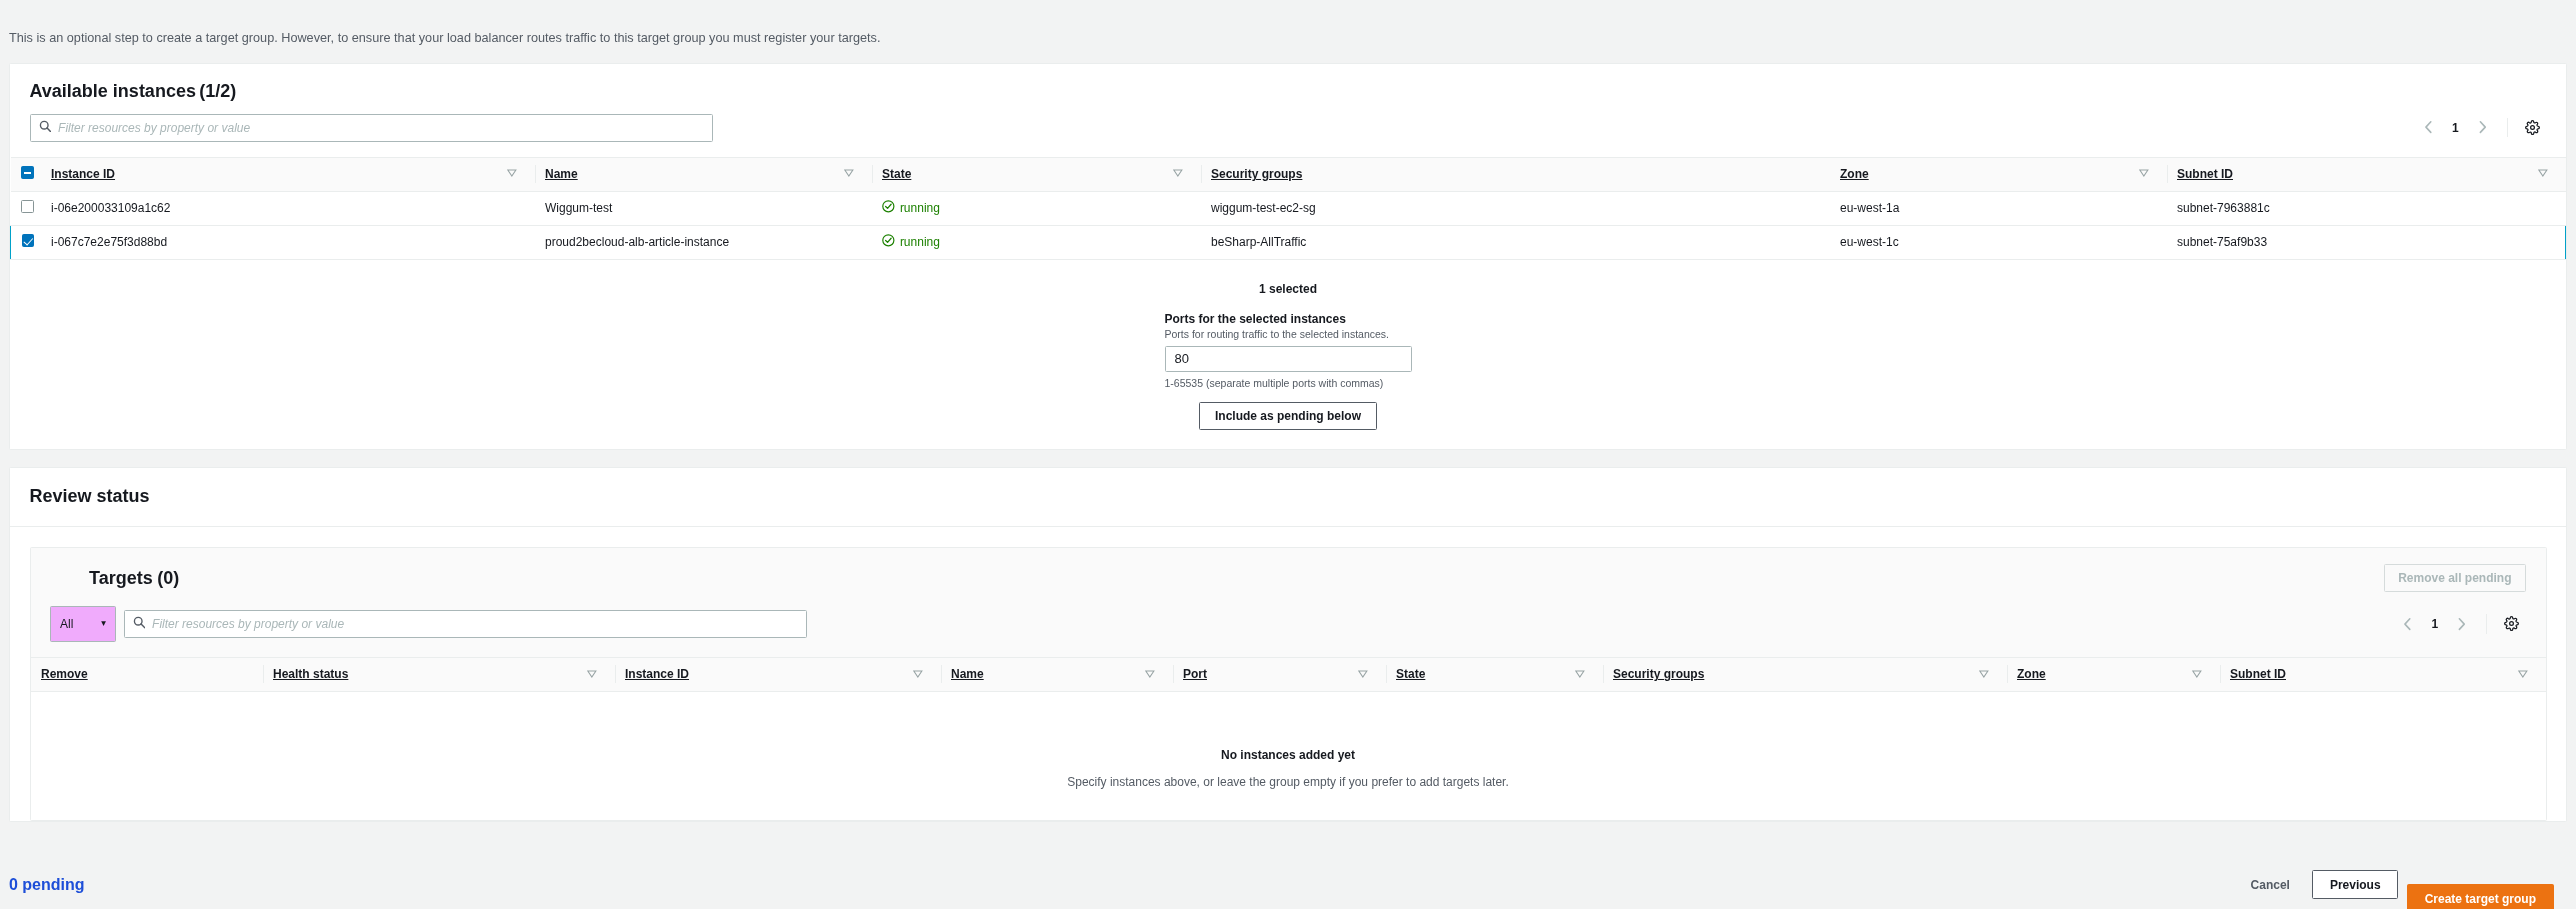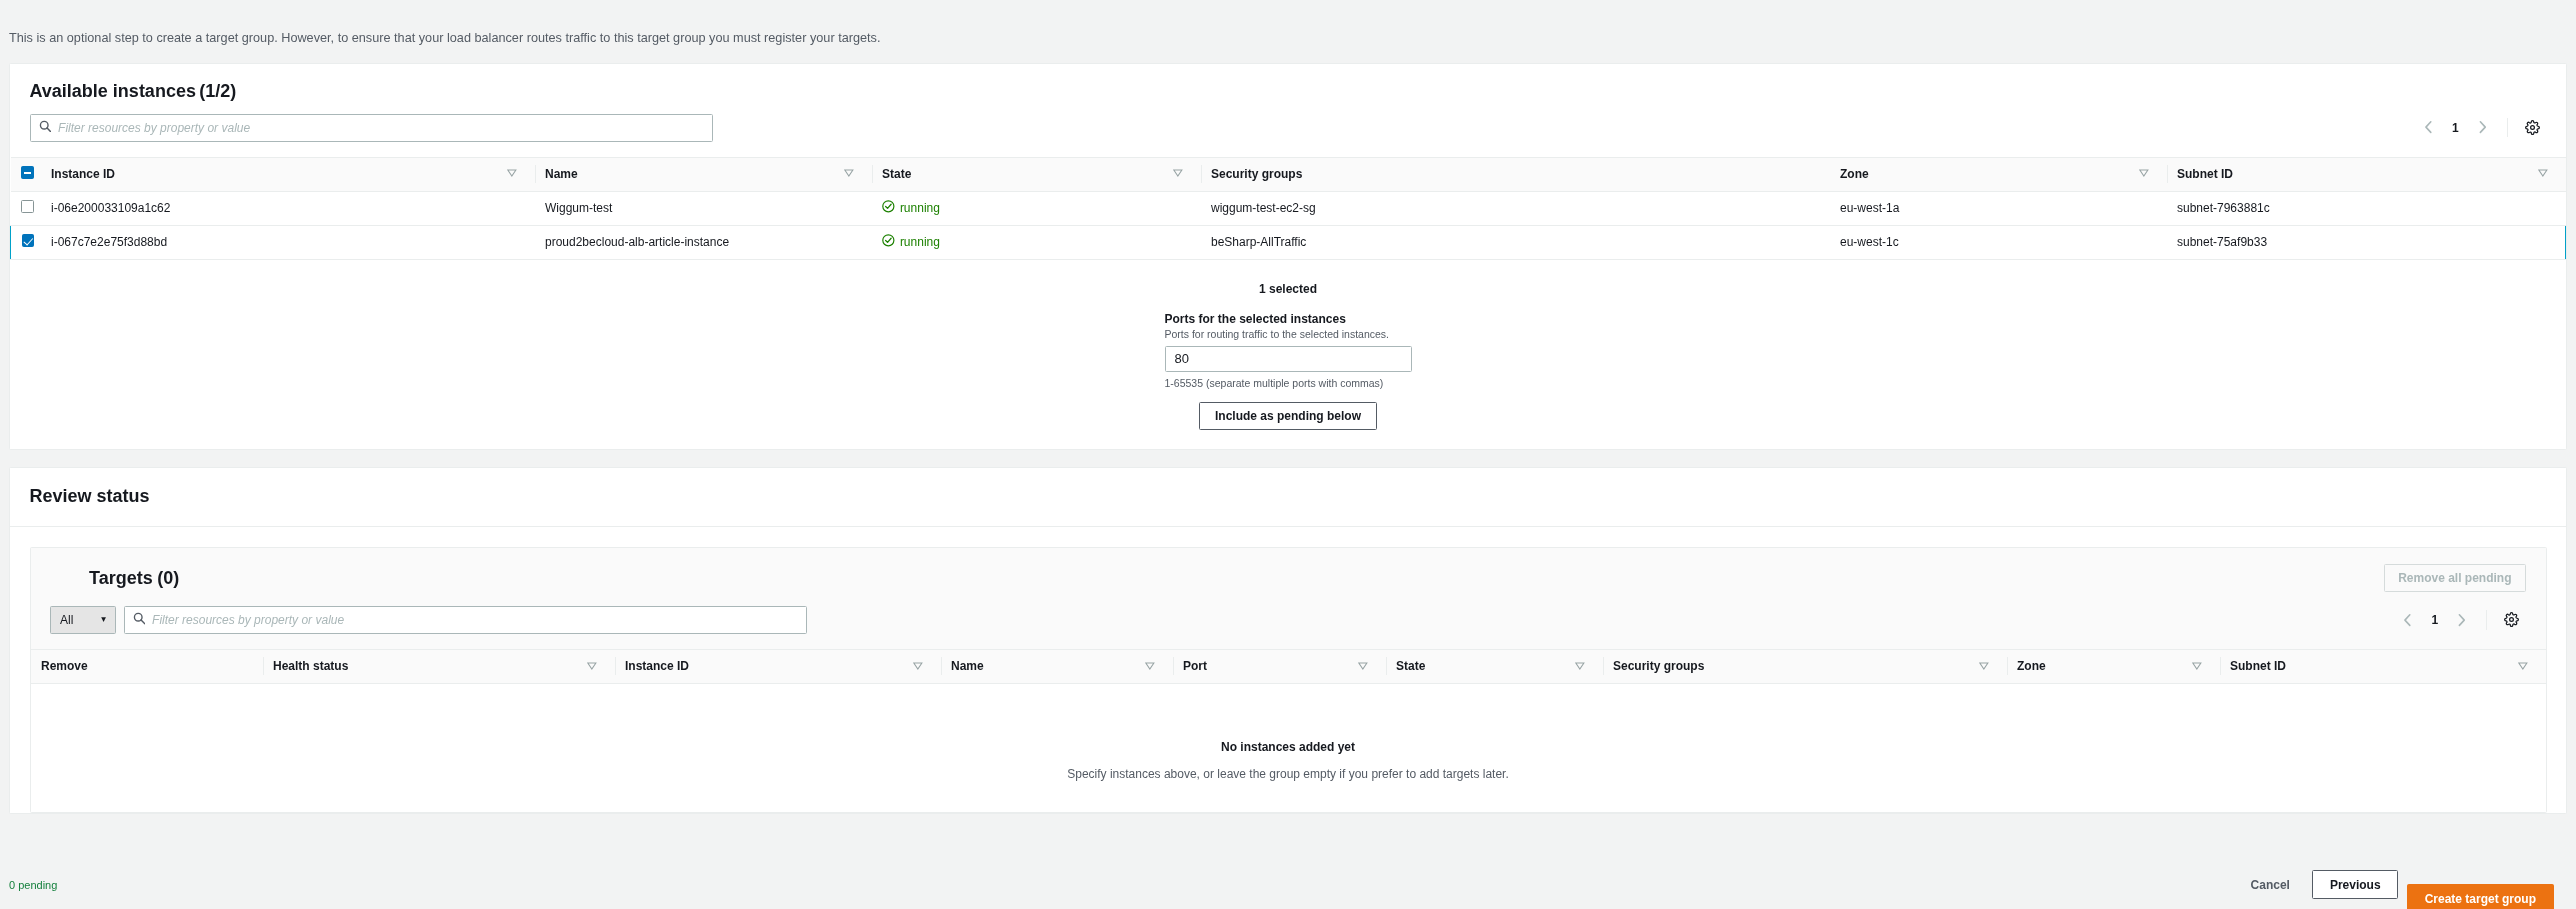--- a/index.html
+++ b/index.html
@@ -109,6 +109,7 @@
   table.grid thead th .thwrap {
     display: flex; align-items: center; justify-content: space-between;
     padding-right: 18px;
+    text-decoration: underline;
   }
   table.grid thead th.has-div::before {
     content: "";

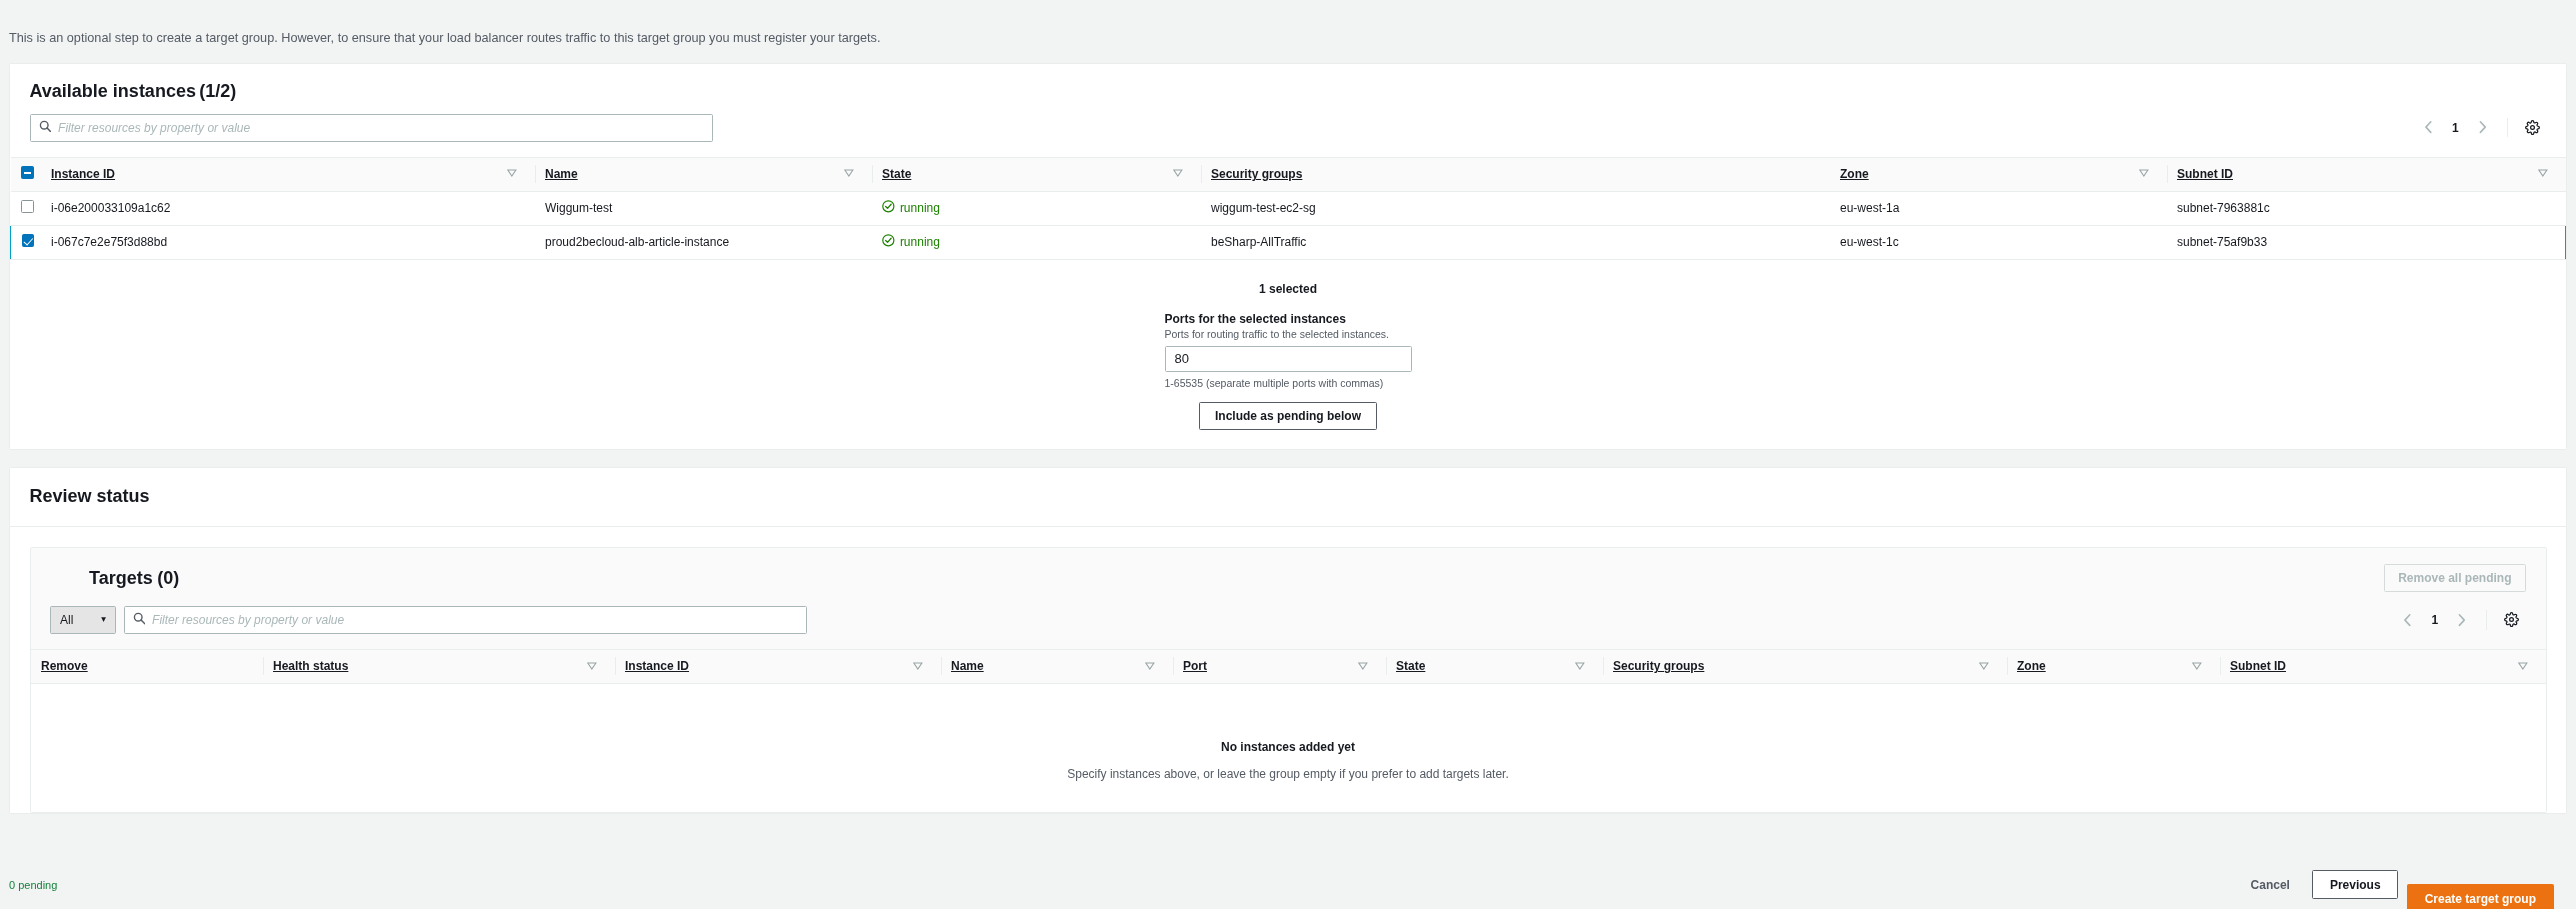--- a/index.html
+++ b/index.html
@@ -245,10 +245,10 @@
     padding: 13.5px 19.5px 15px 19.5px;
   }
   .sel-dd {
-    width: 66px; height: 28px;
+    width: 66px; height: 36px;
     border: 0.7px solid #aab7b8;
     border-radius: 1.5px;
-    background: #e5e5e5;
+    background: #f0abfc;
     display: flex; align-items: center; justify-content: space-between;
     padding: 0 7.5px 0 9px;
     font-size: 12px; color: #16191f;

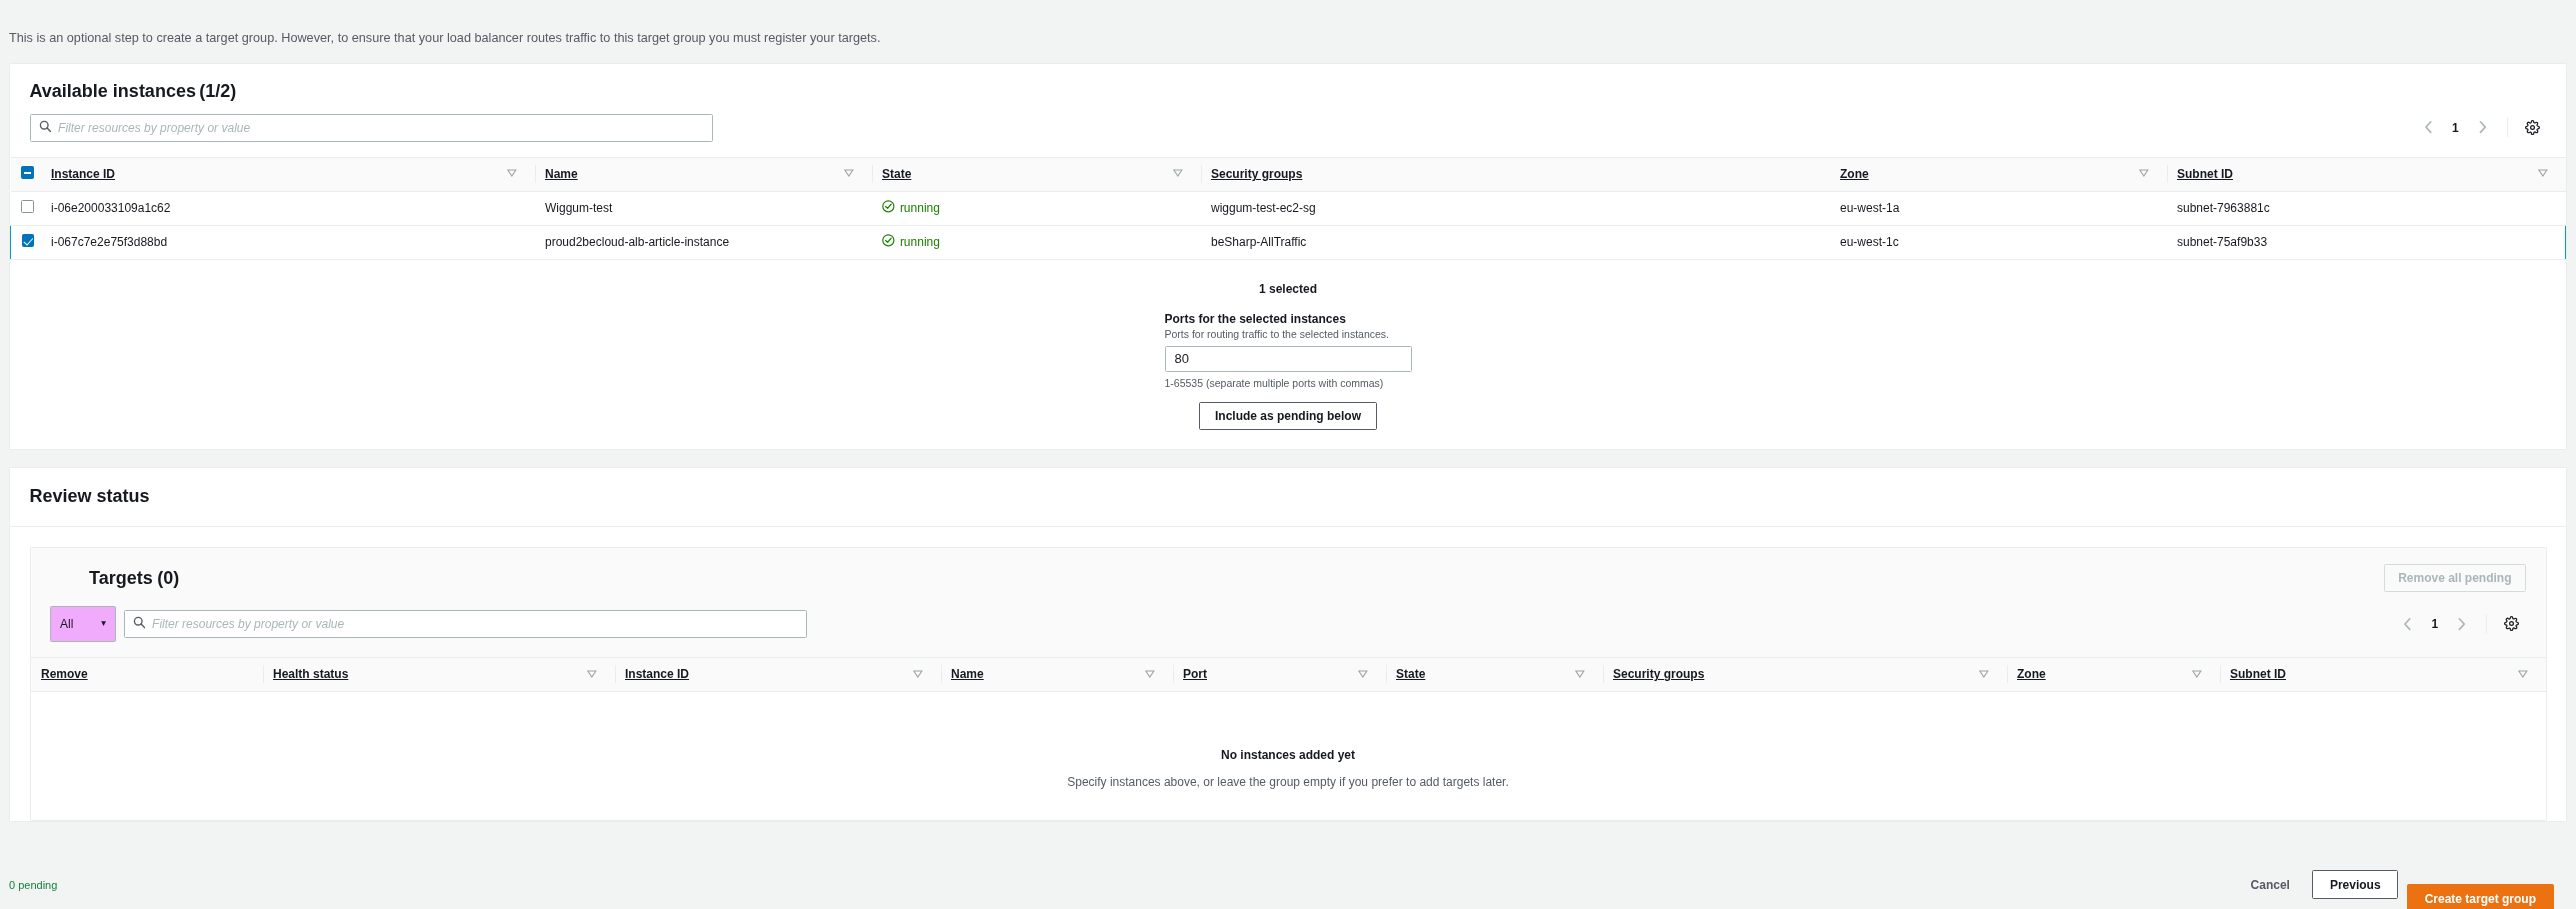--- a/index.html
+++ b/index.html
@@ -270,7 +270,7 @@
     display: flex; align-items: center;
     padding: 0 22.5px 0 9px;
   }
-  .pending-txt { font-size: 11px; font-weight: normal; color: #15803d; }
+  .pending-txt { font-size: 16px; font-weight: bold; color: #1d4ed8; }
   .btn {
     height: 29px;
     border-radius: 1.5px;

